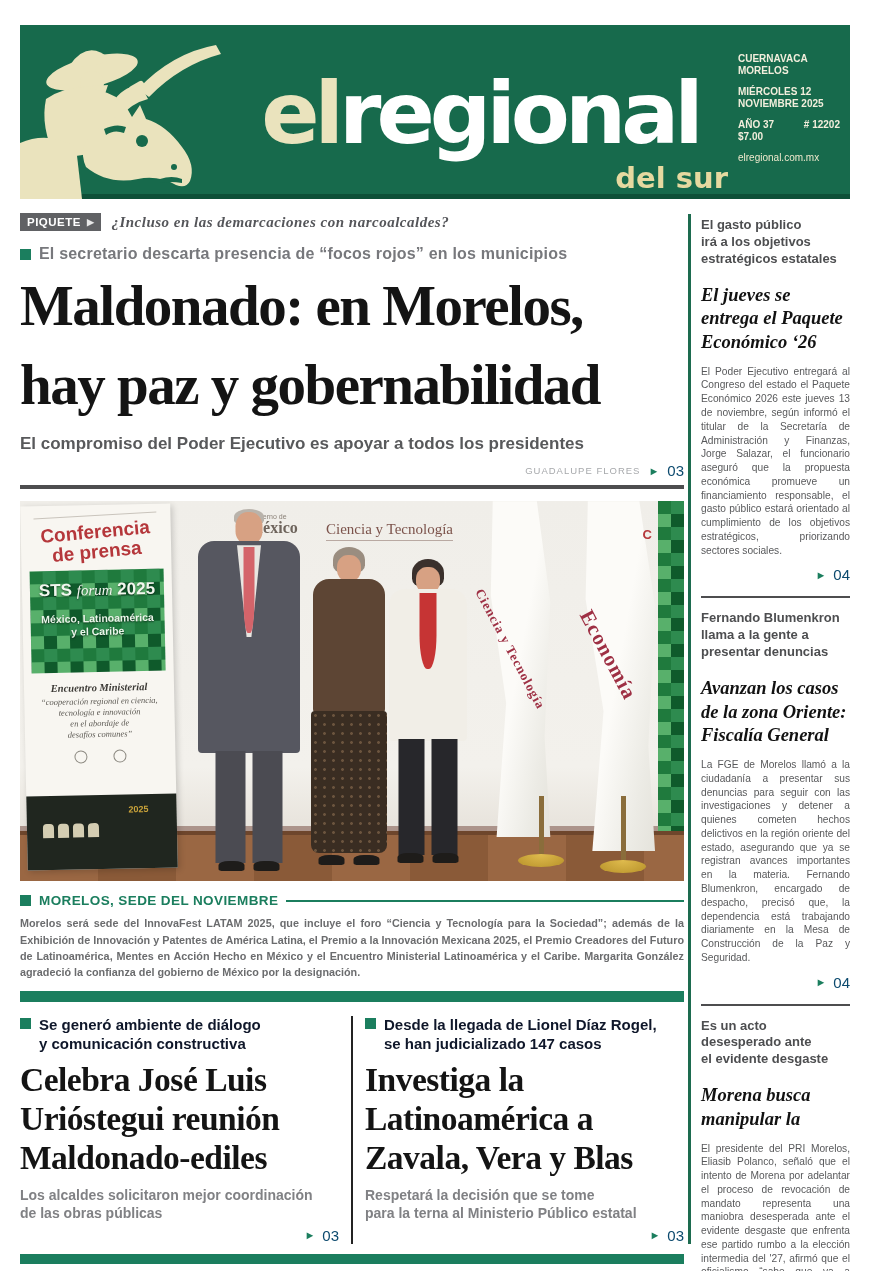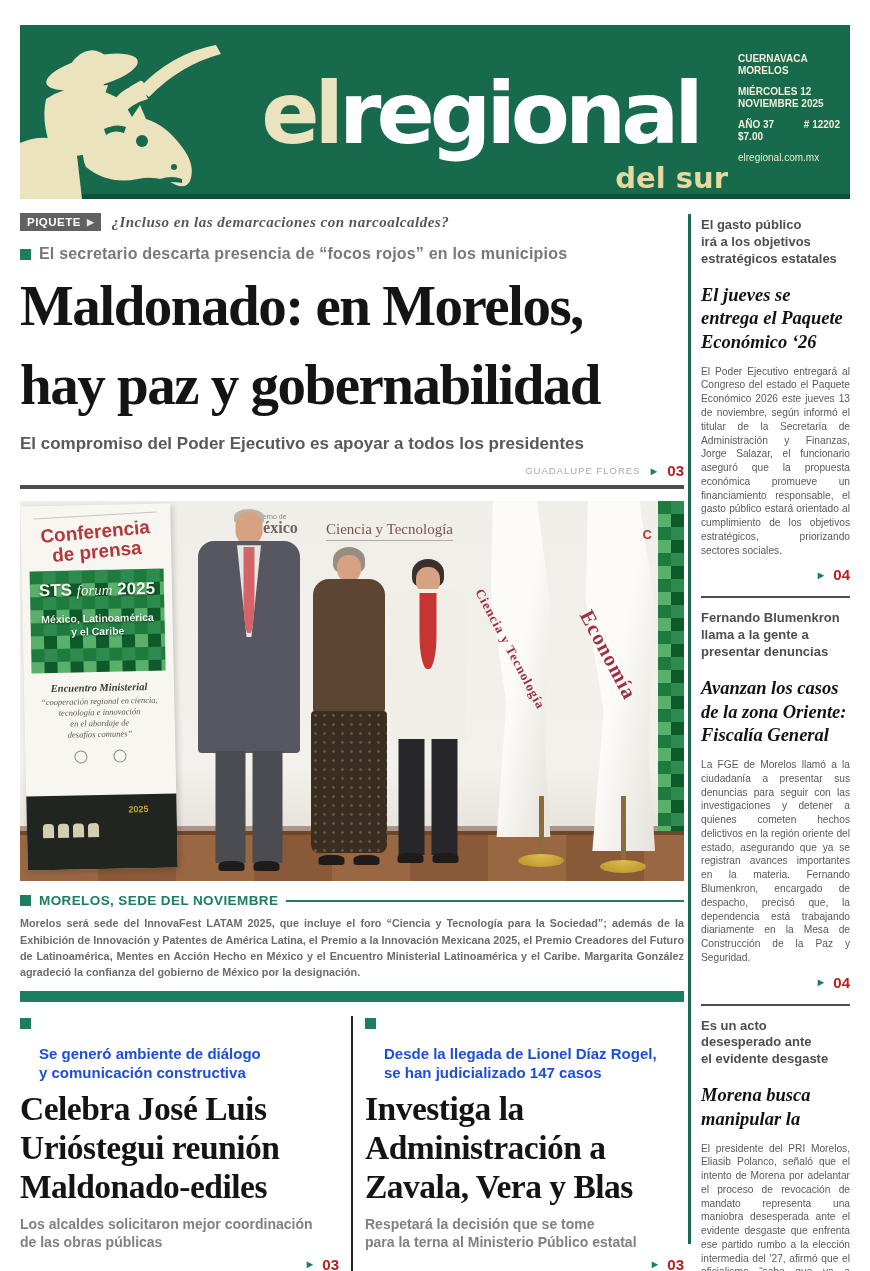--- a/index.html
+++ b/index.html
@@ -44,7 +44,7 @@
   .byline-row { display:flex; justify-content:flex-end; align-items:center; gap:8px; margin-top:8px; }
   .byline { font-size:9.5px; color:#a7a9ac; letter-spacing:1px;text-align:right; }
   .pagearr { color:#1b7e5e; font-size:11px; }
-  .pagenum { color:#b91c1c; font-size:15px; font-weight:bold; }
+  .pagenum { color:#0c4a6e; font-size:15px; font-weight:normal; }
   .thick-rule { height:4px; background:#4d4d4f; margin-top:6px; }
 
   

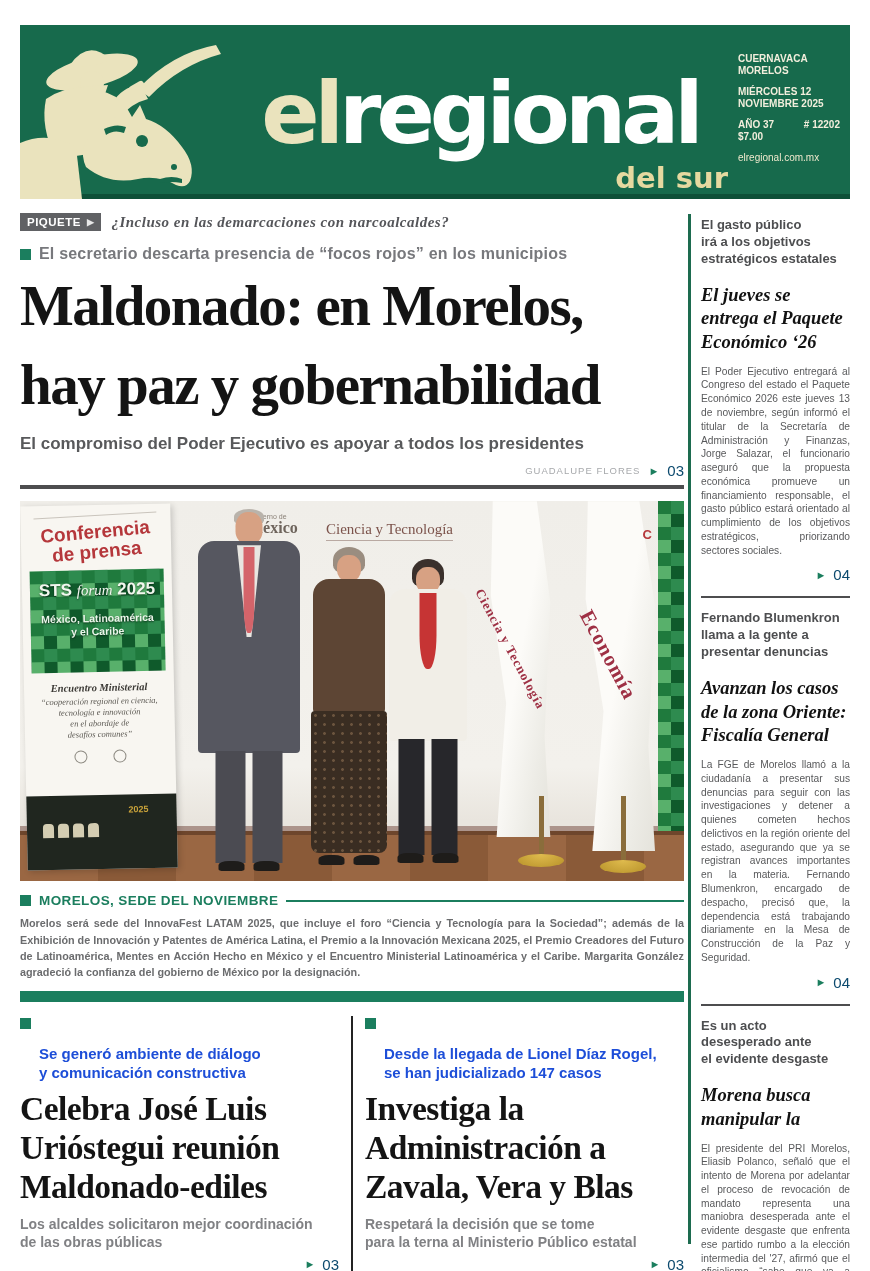--- a/index.html
+++ b/index.html
@@ -121,7 +121,7 @@
   .bottom-art.right { padding-left:12px; }
   .bottom-divider { width:2px; background:#232323; flex:0 0 auto; }
   .b-kicker-row { display:flex; gap:8px; }
-  .b-kicker { font-size:15px; font-weight:bold; color:#1d4ed8; line-height:1.25;margin-top:29px; }
+  .b-kicker { font-size:15px; font-weight:bold; color:#0f172a; line-height:1.25; }
   .b-headline { font-family:"Liberation Serif", serif; font-weight:bold; color:#141414;
                 font-size:33.5px; line-height:1.17; letter-spacing:-.5px; margin-top:6px; }
   .b-deck { font-size:14px; font-weight:bold; color:#808184; line-height:1.3; margin-top:9px; }

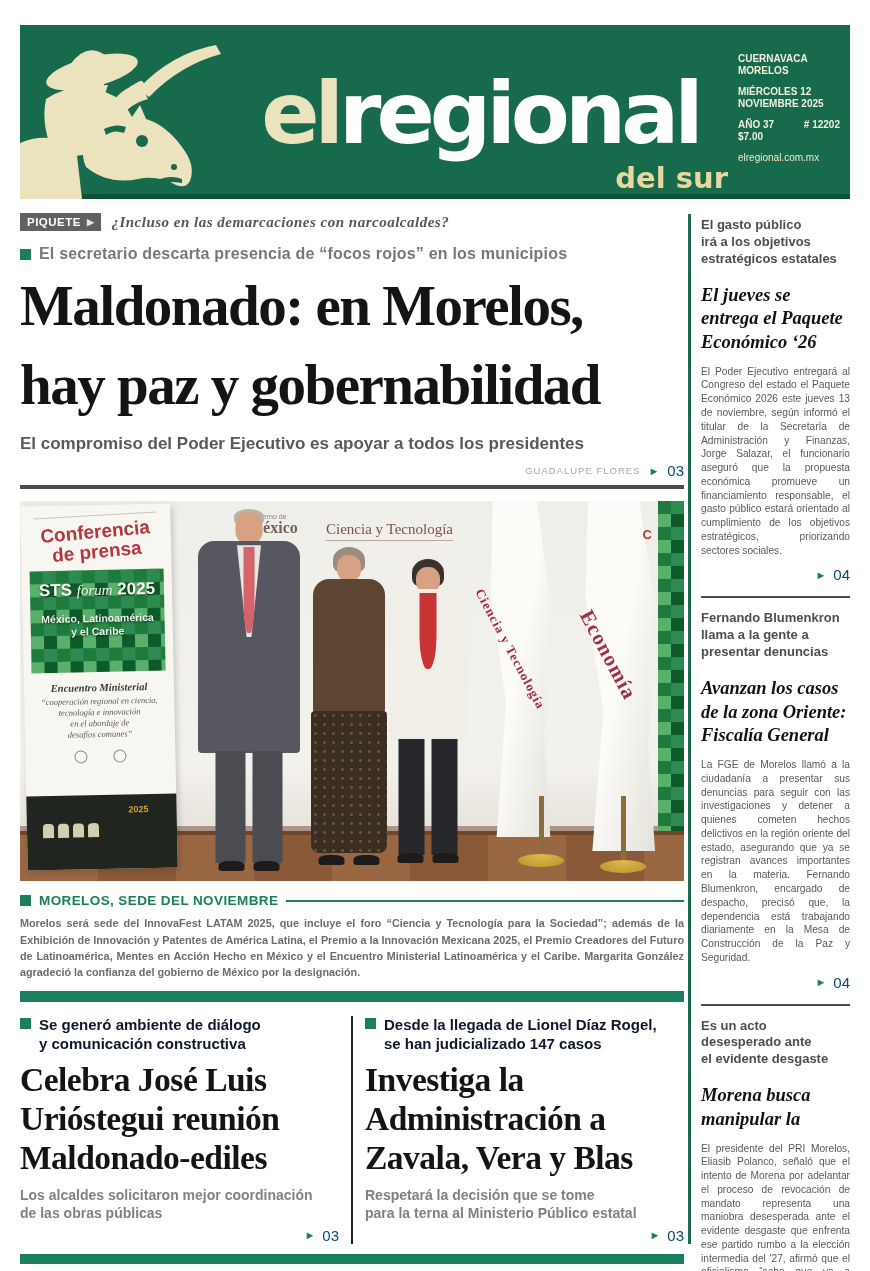--- a/index.html
+++ b/index.html
@@ -373,7 +373,7 @@
         </div>
         <h2 class="b-headline">
           <div>Investiga la</div>
-          <div>Administración a</div>
+          <div>Latinoamérica a</div>
           <div>Zavala, Vera y Blas</div>
         </h2>
         <div class="b-deck">

